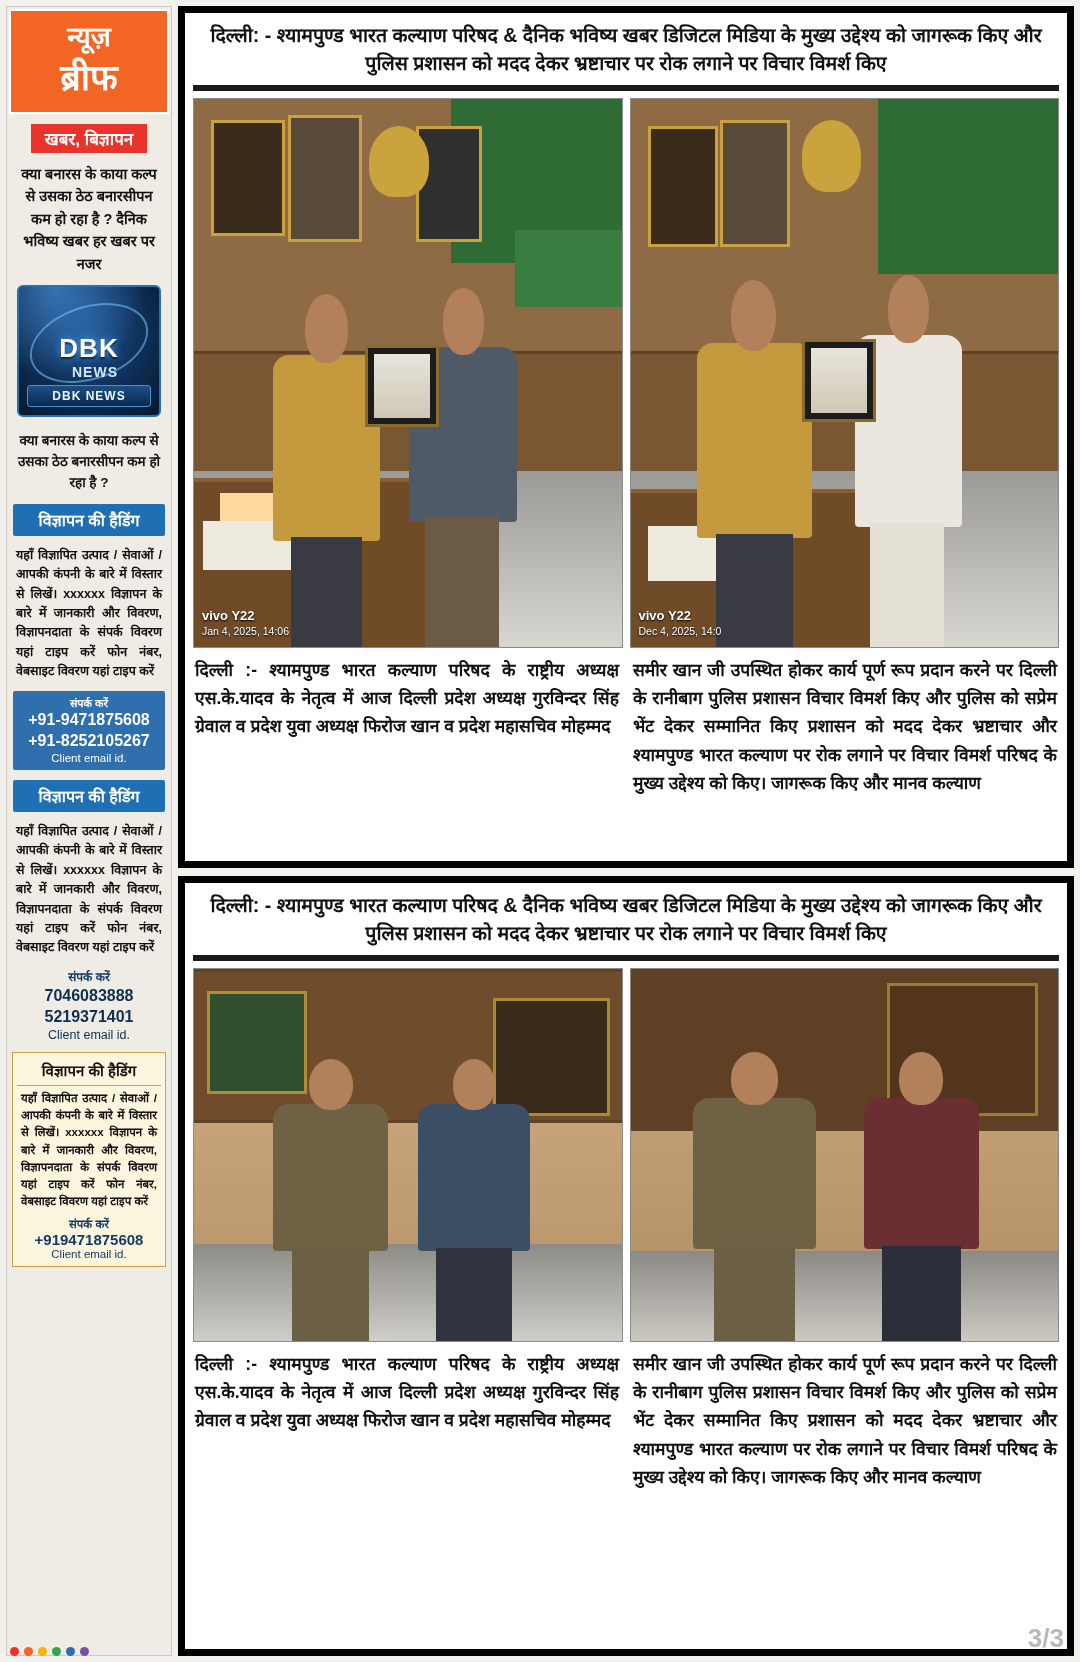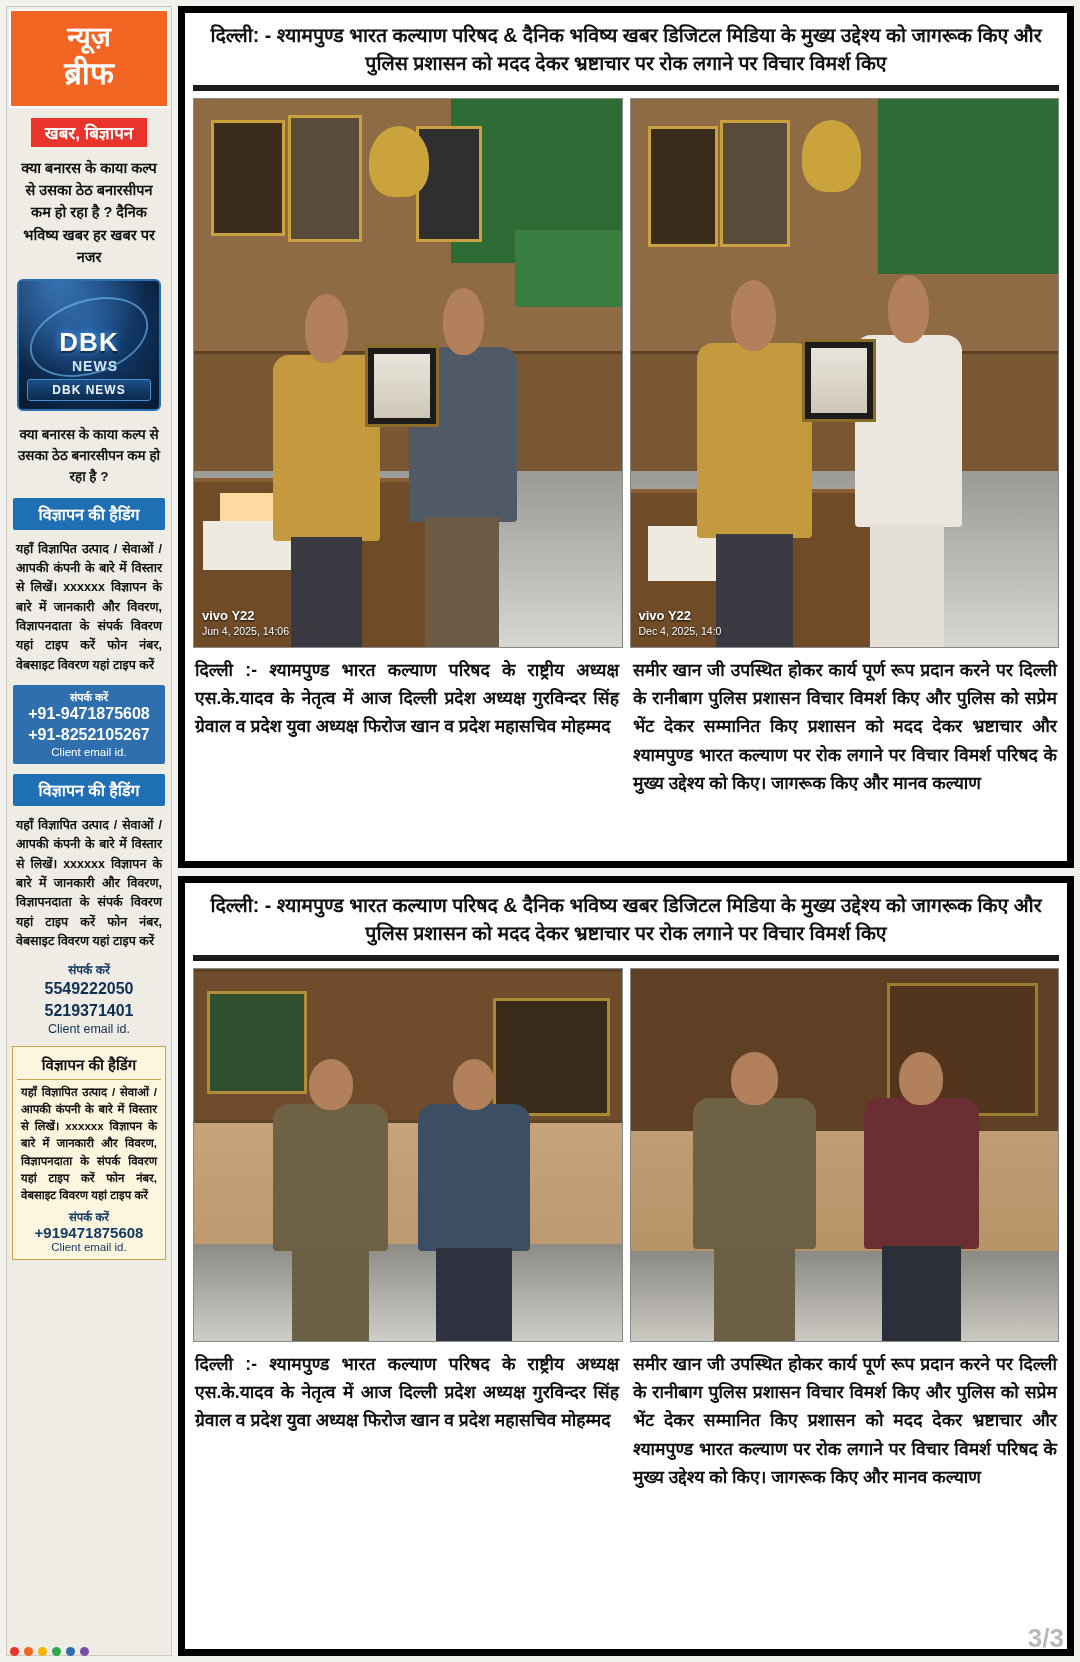--- a/index.html
+++ b/index.html
@@ -38,7 +38,7 @@
     color:#ffffff;
   }
   .brand .l1{font-size:27px;font-weight:bold;line-height:1.25;}
-  .brand .l2{font-size:31px;font-weight:bold;line-height:1.25;}
+  .brand .l2{font-size:36px;font-weight:bold;line-height:1.25;}
 
   .khabar-wrap{
     text-align:center;

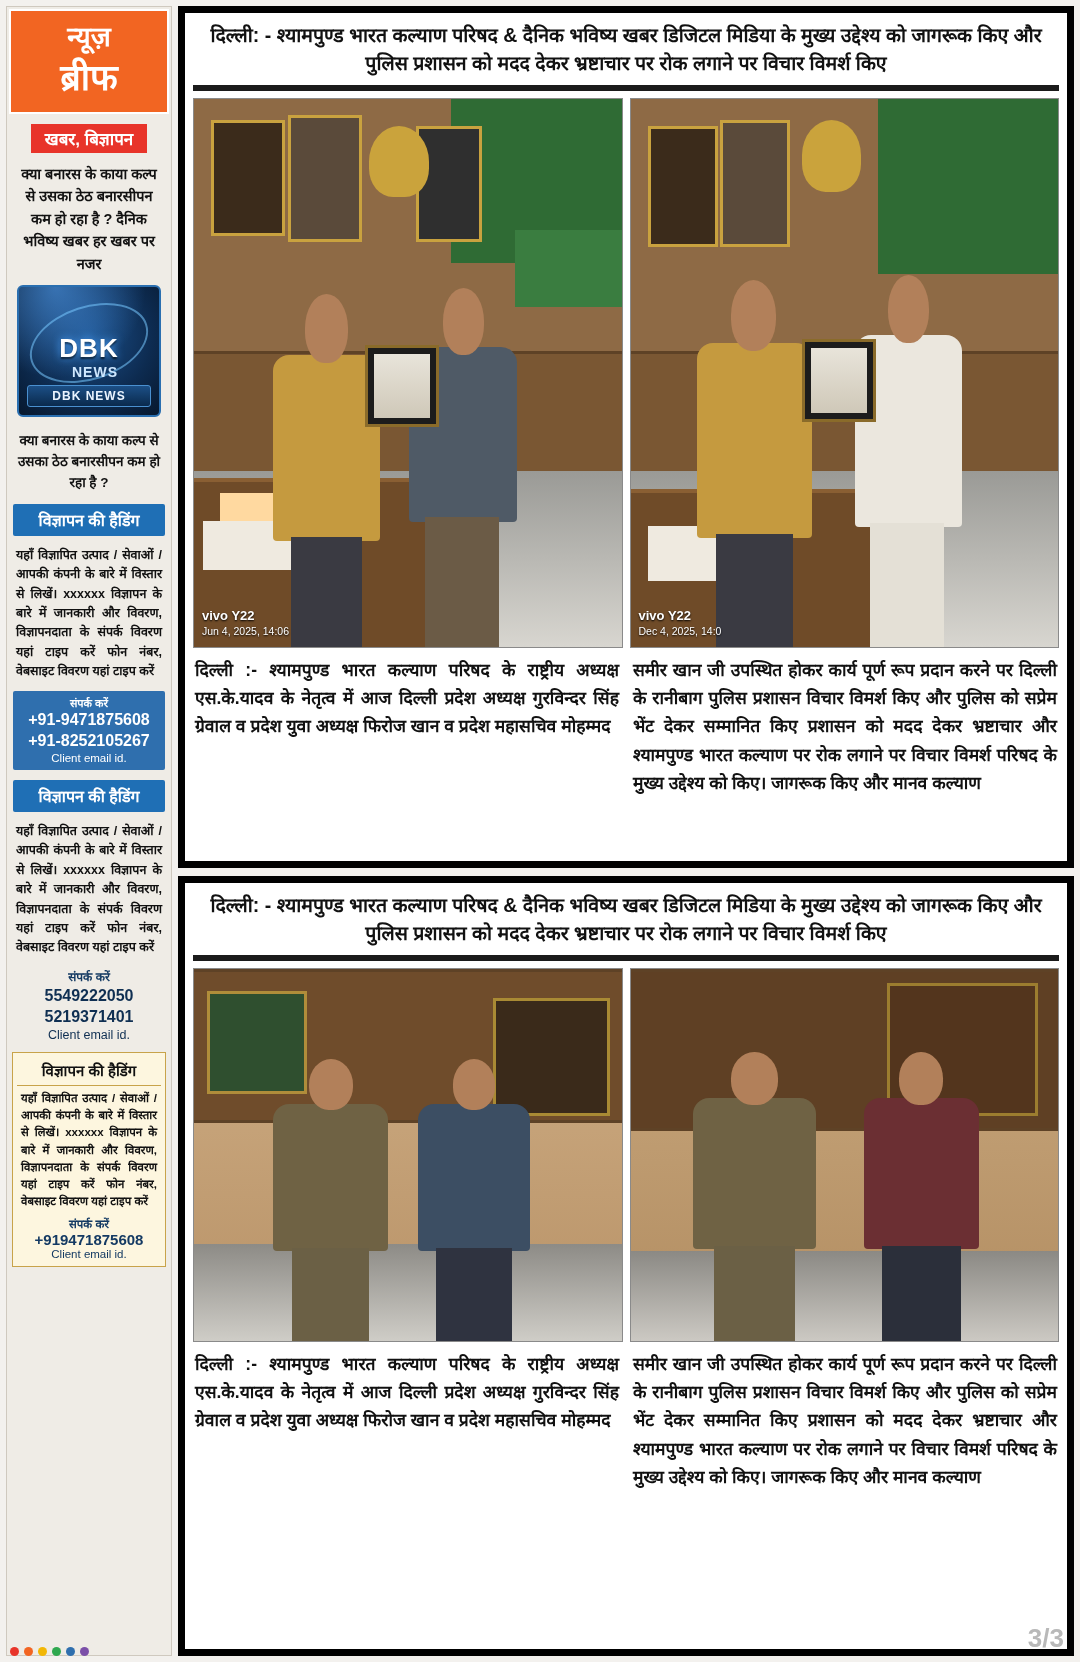--- a/index.html
+++ b/index.html
@@ -336,7 +336,7 @@
             </div>
           <div class="watermark">
             <span>vivo Y22</span>
-            <small>Jun 4, 2025, 14:06</small>
+            <small>Jan 4, 2025, 14:06</small>
           </div>
         </div>
 

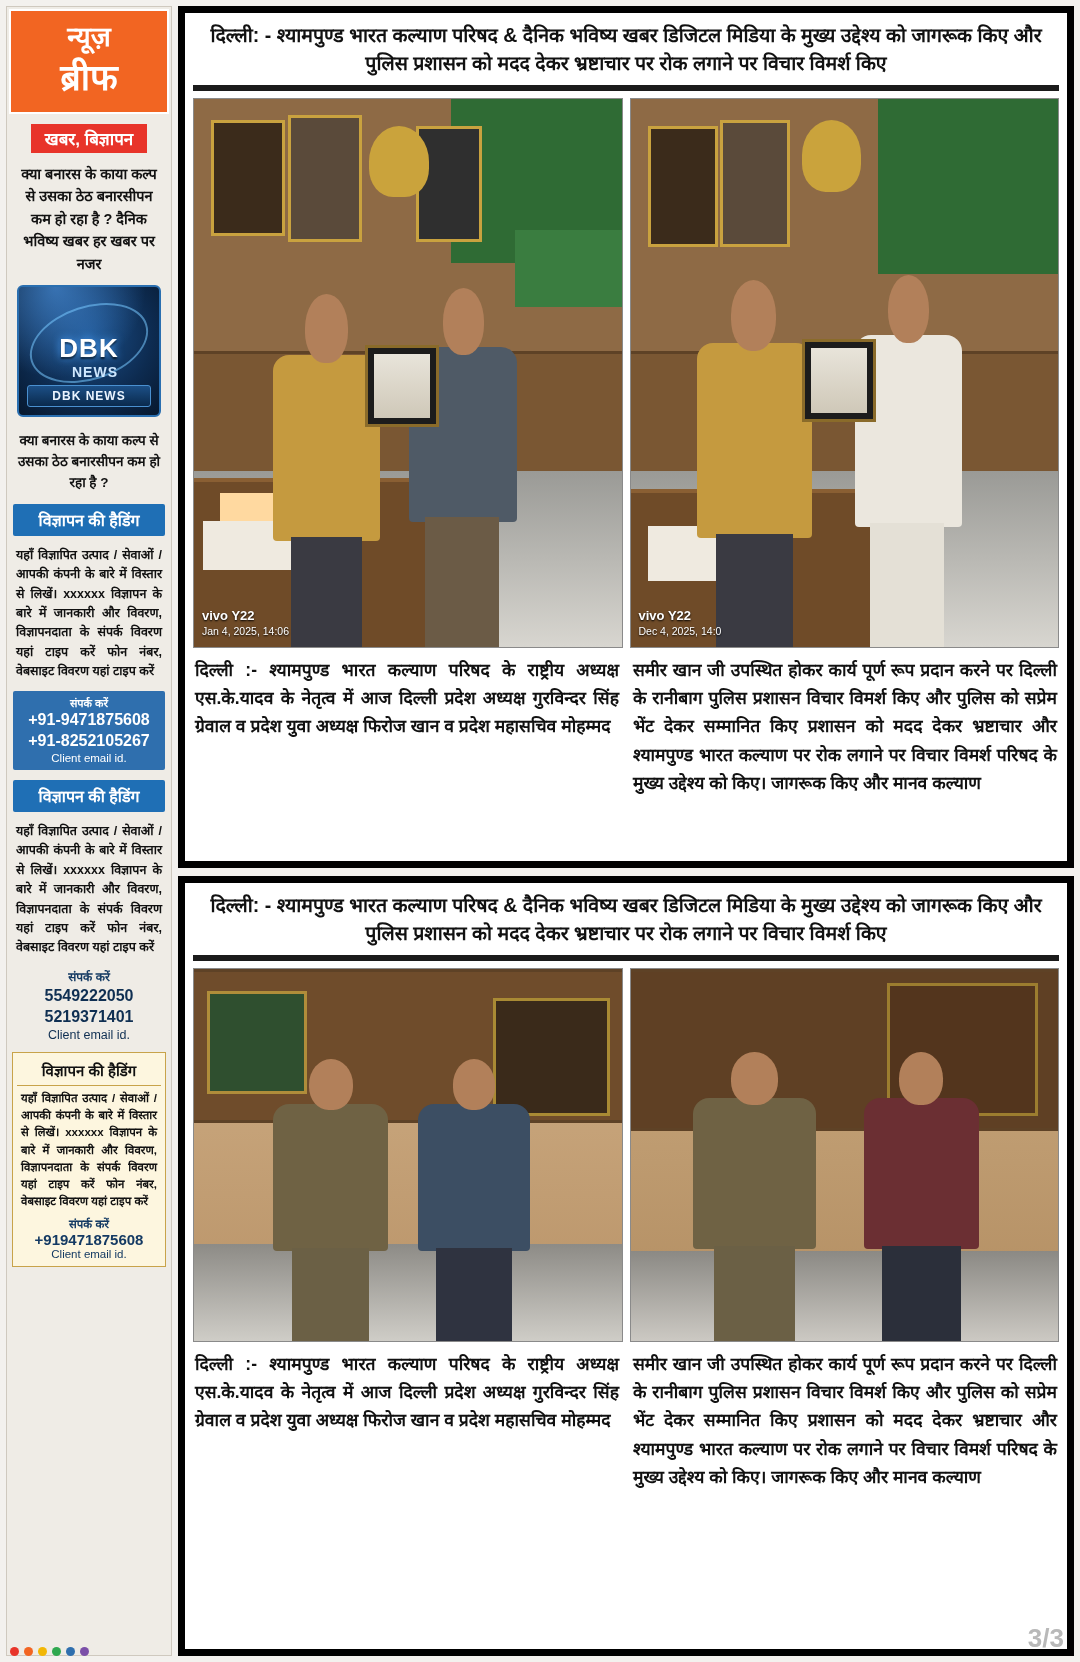--- a/index.html
+++ b/index.html
@@ -272,7 +272,7 @@
     <div class="sb-body">यहाँ विज्ञापित उत्पाद / सेवाओं / आपकी कंपनी के बारे में विस्तार से लिखें। xxxxxx विज्ञापन के बारे में जानकारी और विवरण, विज्ञापनदाता के संपर्क विवरण यहां टाइप करें फोन नंबर, वेबसाइट विवरण यहां टाइप करें</div>
     <div class="contact2">
       <div class="ct">संपर्क करें</div>
-      <div class="ph">5549222050</div>
+      <div class="ph">7046083888</div>
       <div class="ph">5219371401</div>
       <div class="em">Client email id.</div>
     </div>

